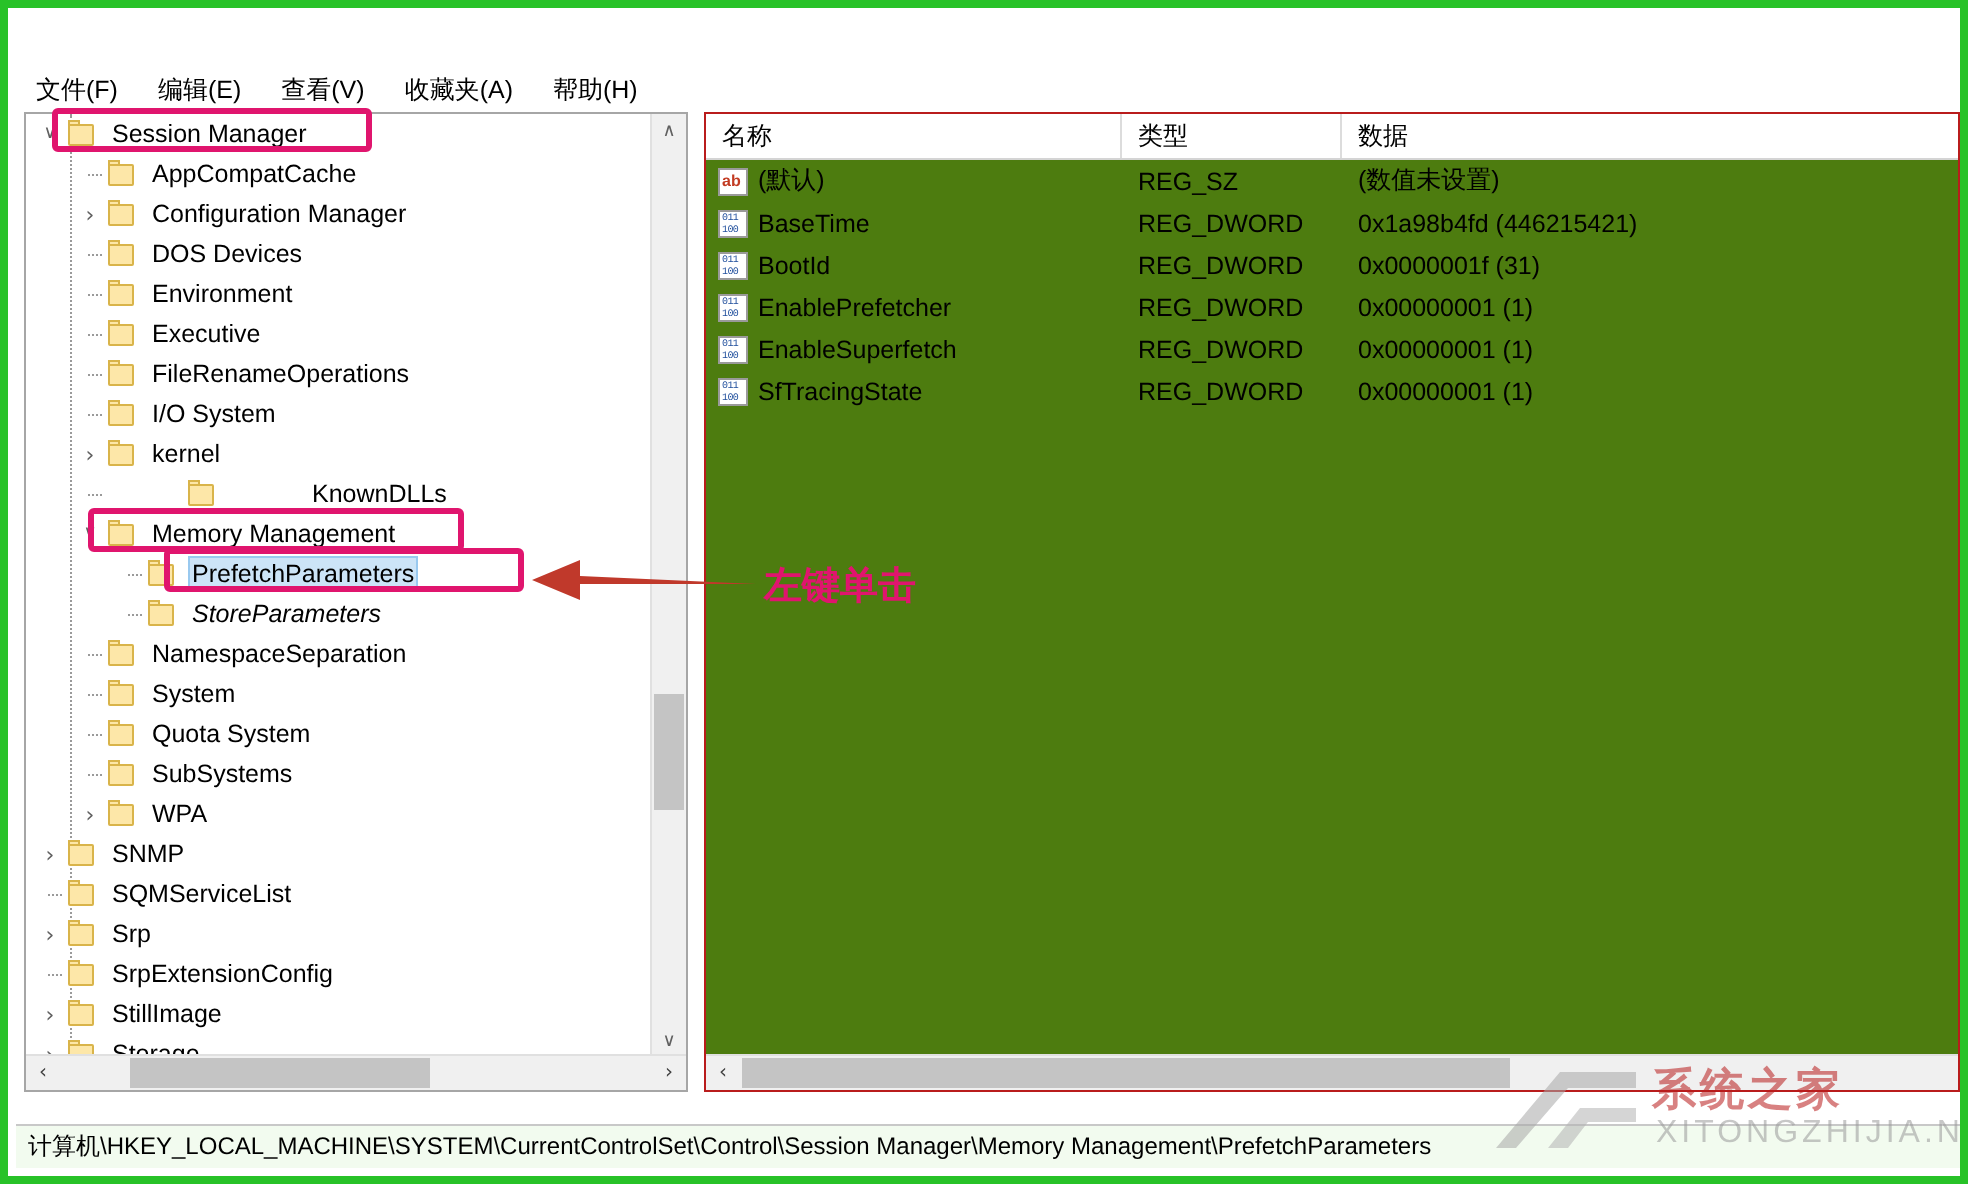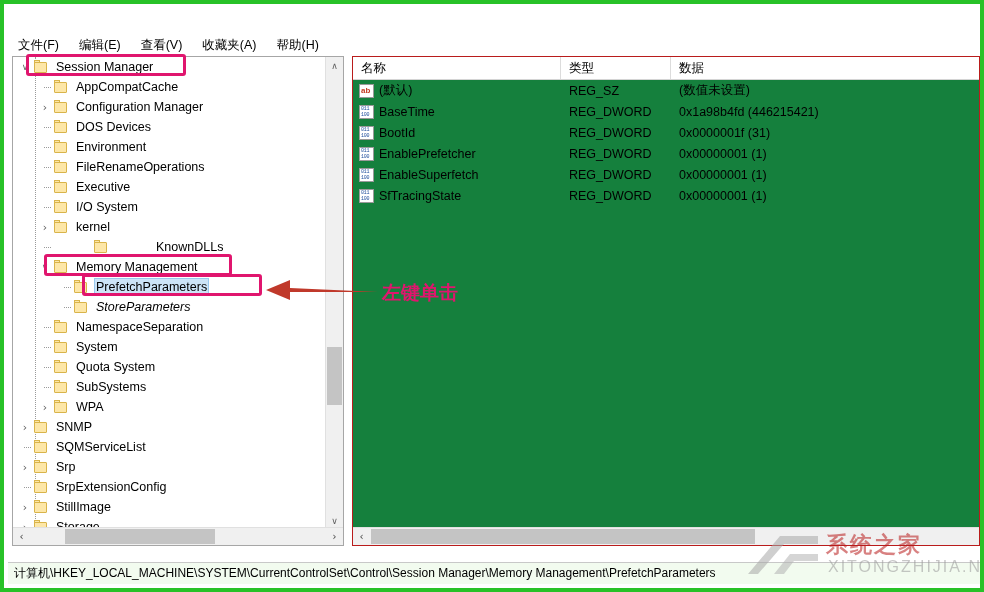--- a/index.html
+++ b/index.html
@@ -265,7 +265,7 @@
   .lv-col:last-child { border-right: none; }
   .lv-body {
     position: relative;
-    background: #15803d;
+    background: #4d7c0f;
     height: 447px;
   }
   .lv-row {

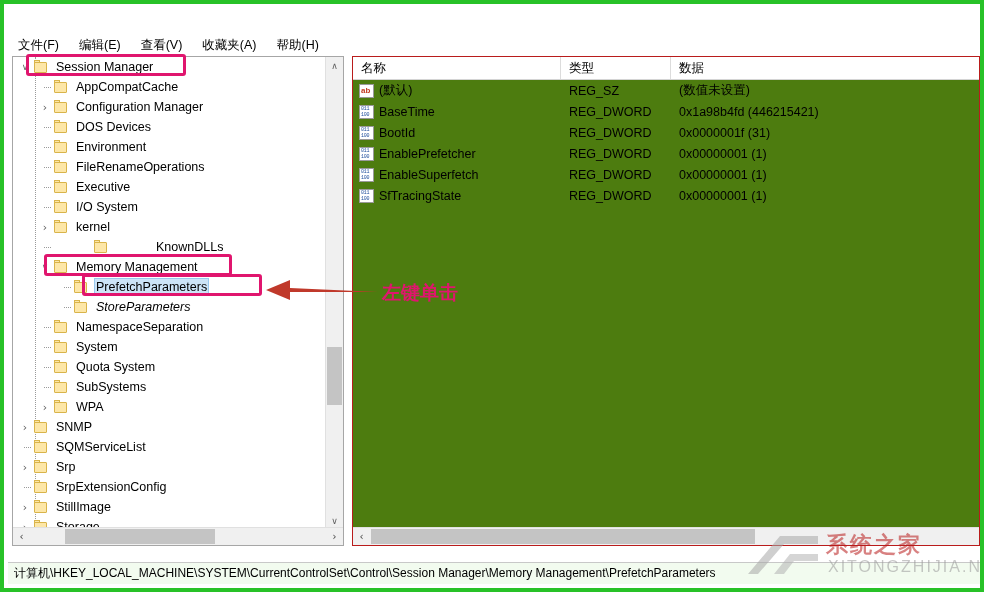--- a/index.html
+++ b/index.html
@@ -449,15 +449,15 @@
               <span class="f-tab"></span>
               <span class="f-body"></span>
             </span>
+            <span class="tree-label">Executive</span>
+          </div>
+          <div class="tree-row" style="padding-left: 24px;">
+            <span class="tw-dotted"></span>
+            <span class="folder">
+              <span class="f-tab"></span>
+              <span class="f-body"></span>
+            </span>
             <span class="tree-label">FileRenameOperations</span>
-          </div>
-          <div class="tree-row" style="padding-left: 24px;">
-            <span class="tw-dotted"></span>
-            <span class="folder">
-              <span class="f-tab"></span>
-              <span class="f-body"></span>
-            </span>
-            <span class="tree-label">Executive</span>
           </div>
           <div class="tree-row" style="padding-left: 24px;">
             <span class="tw-dotted"></span>

